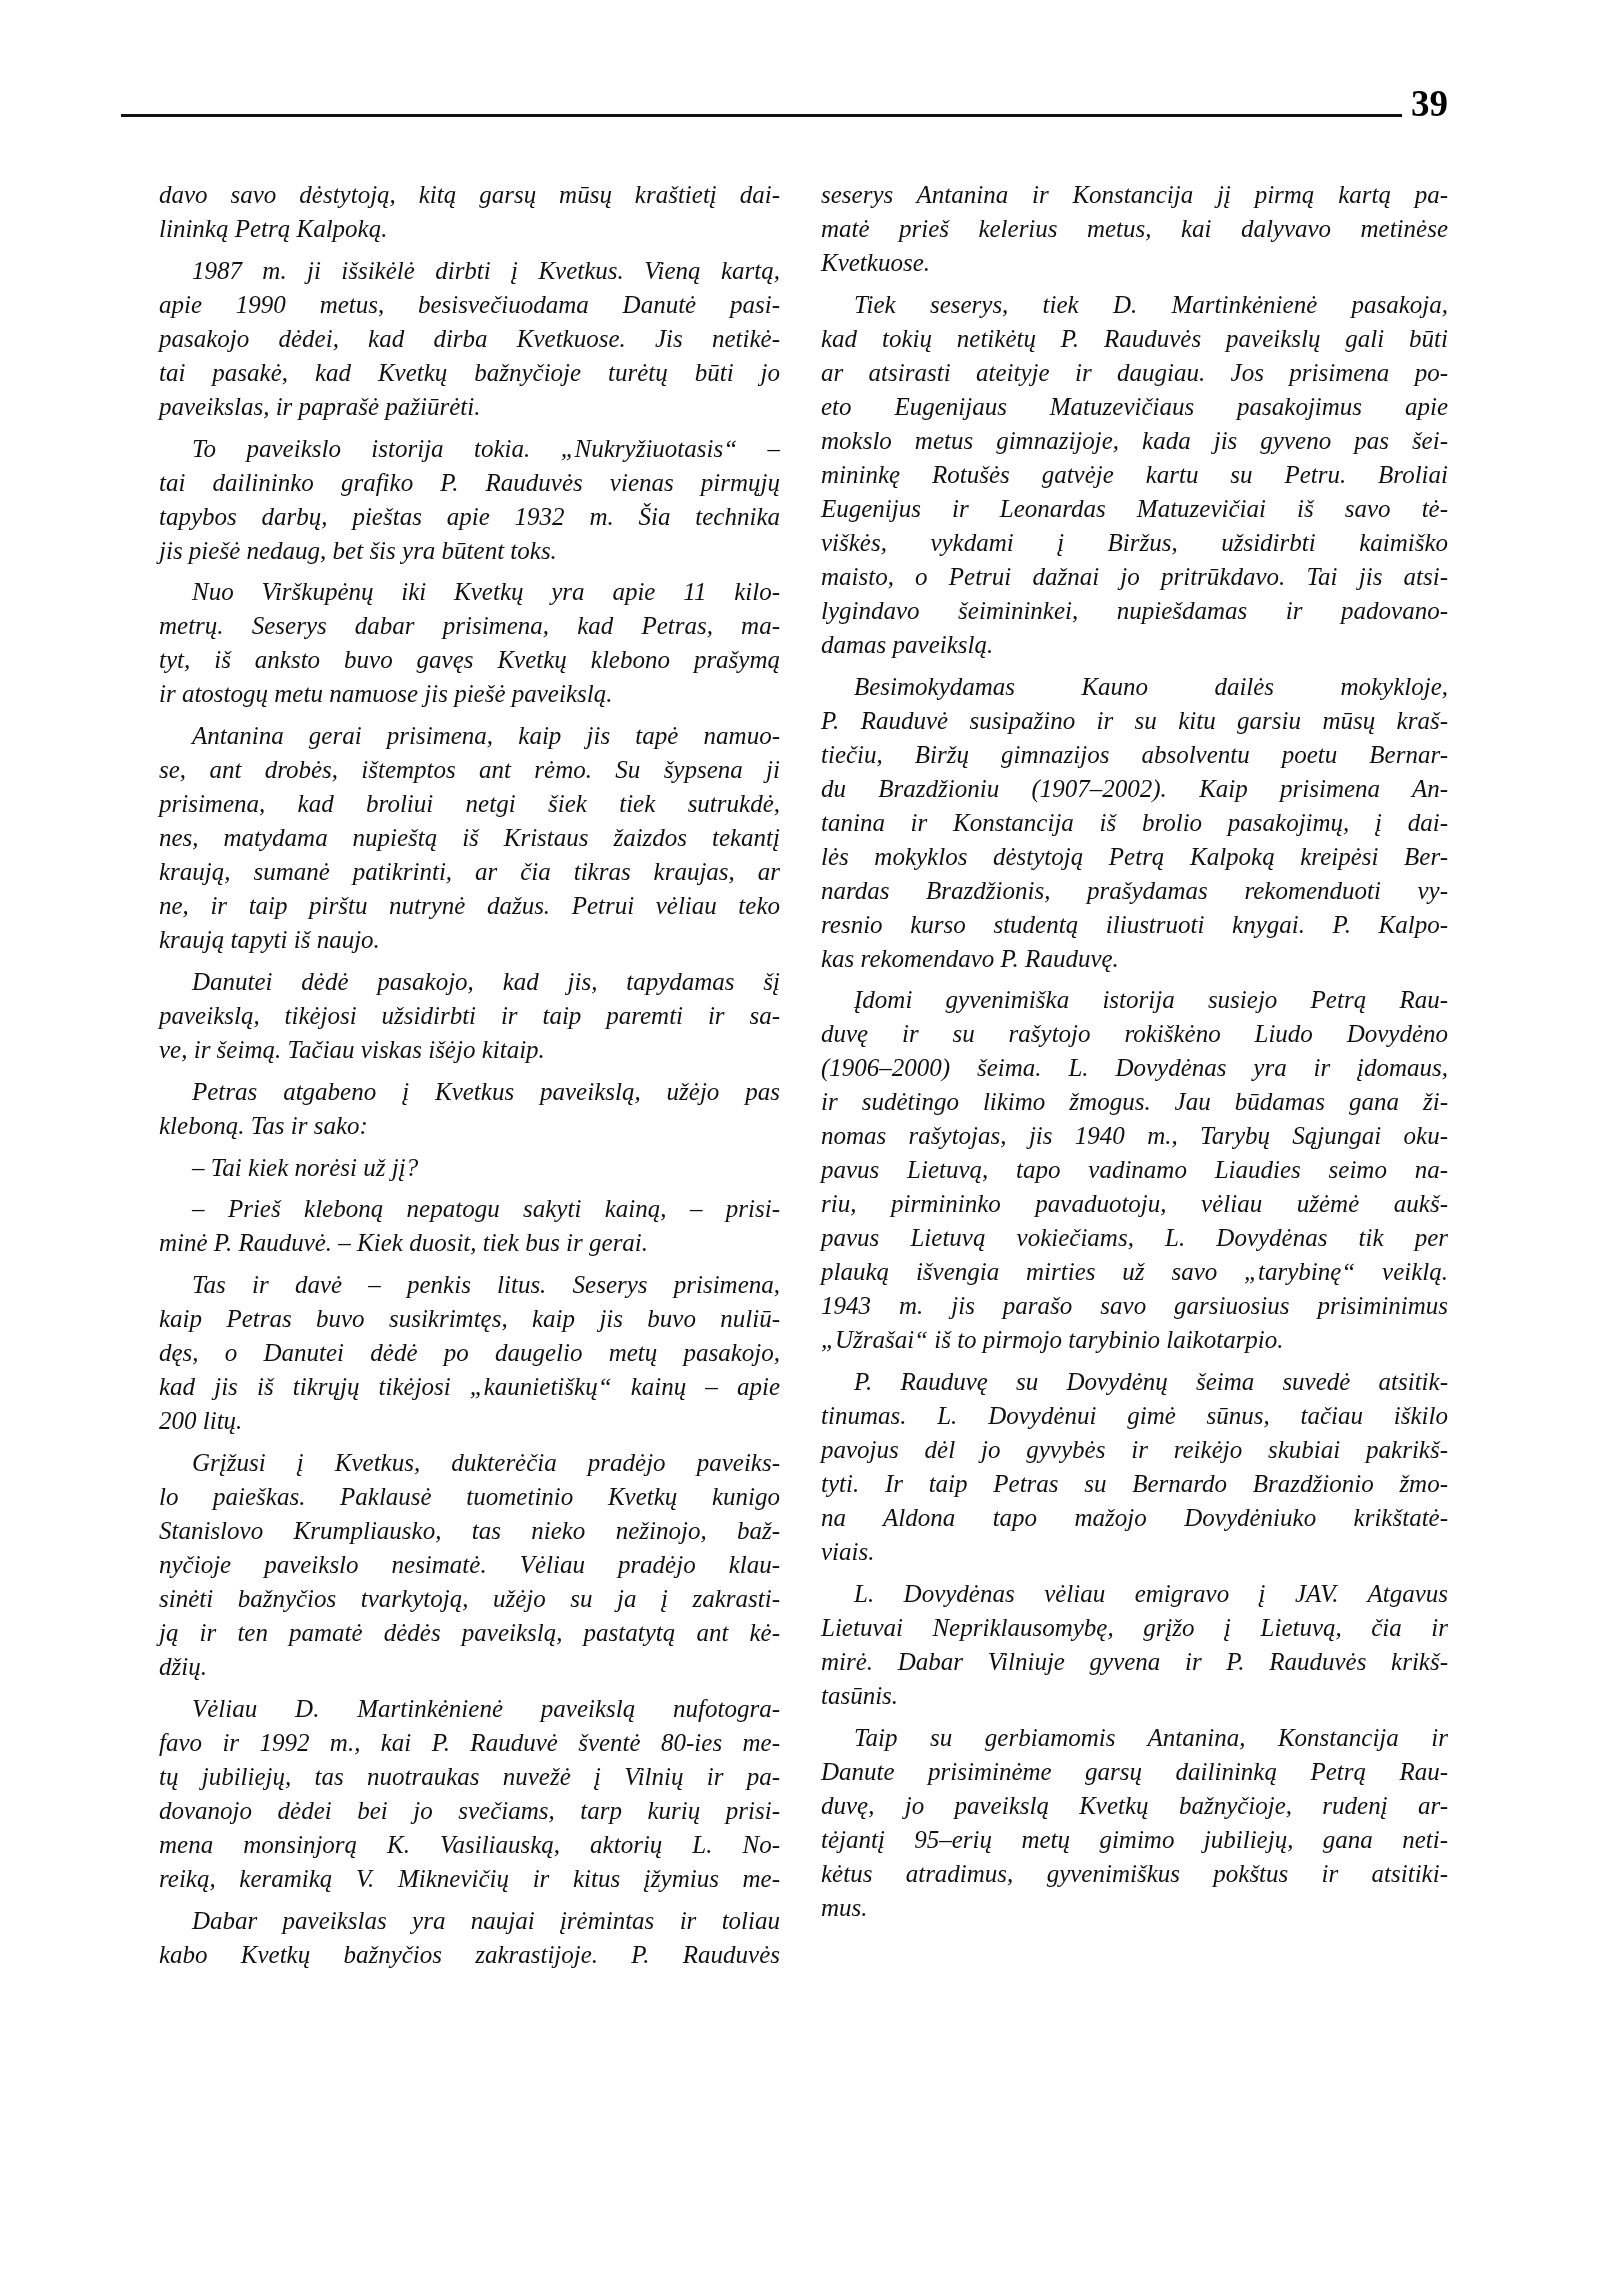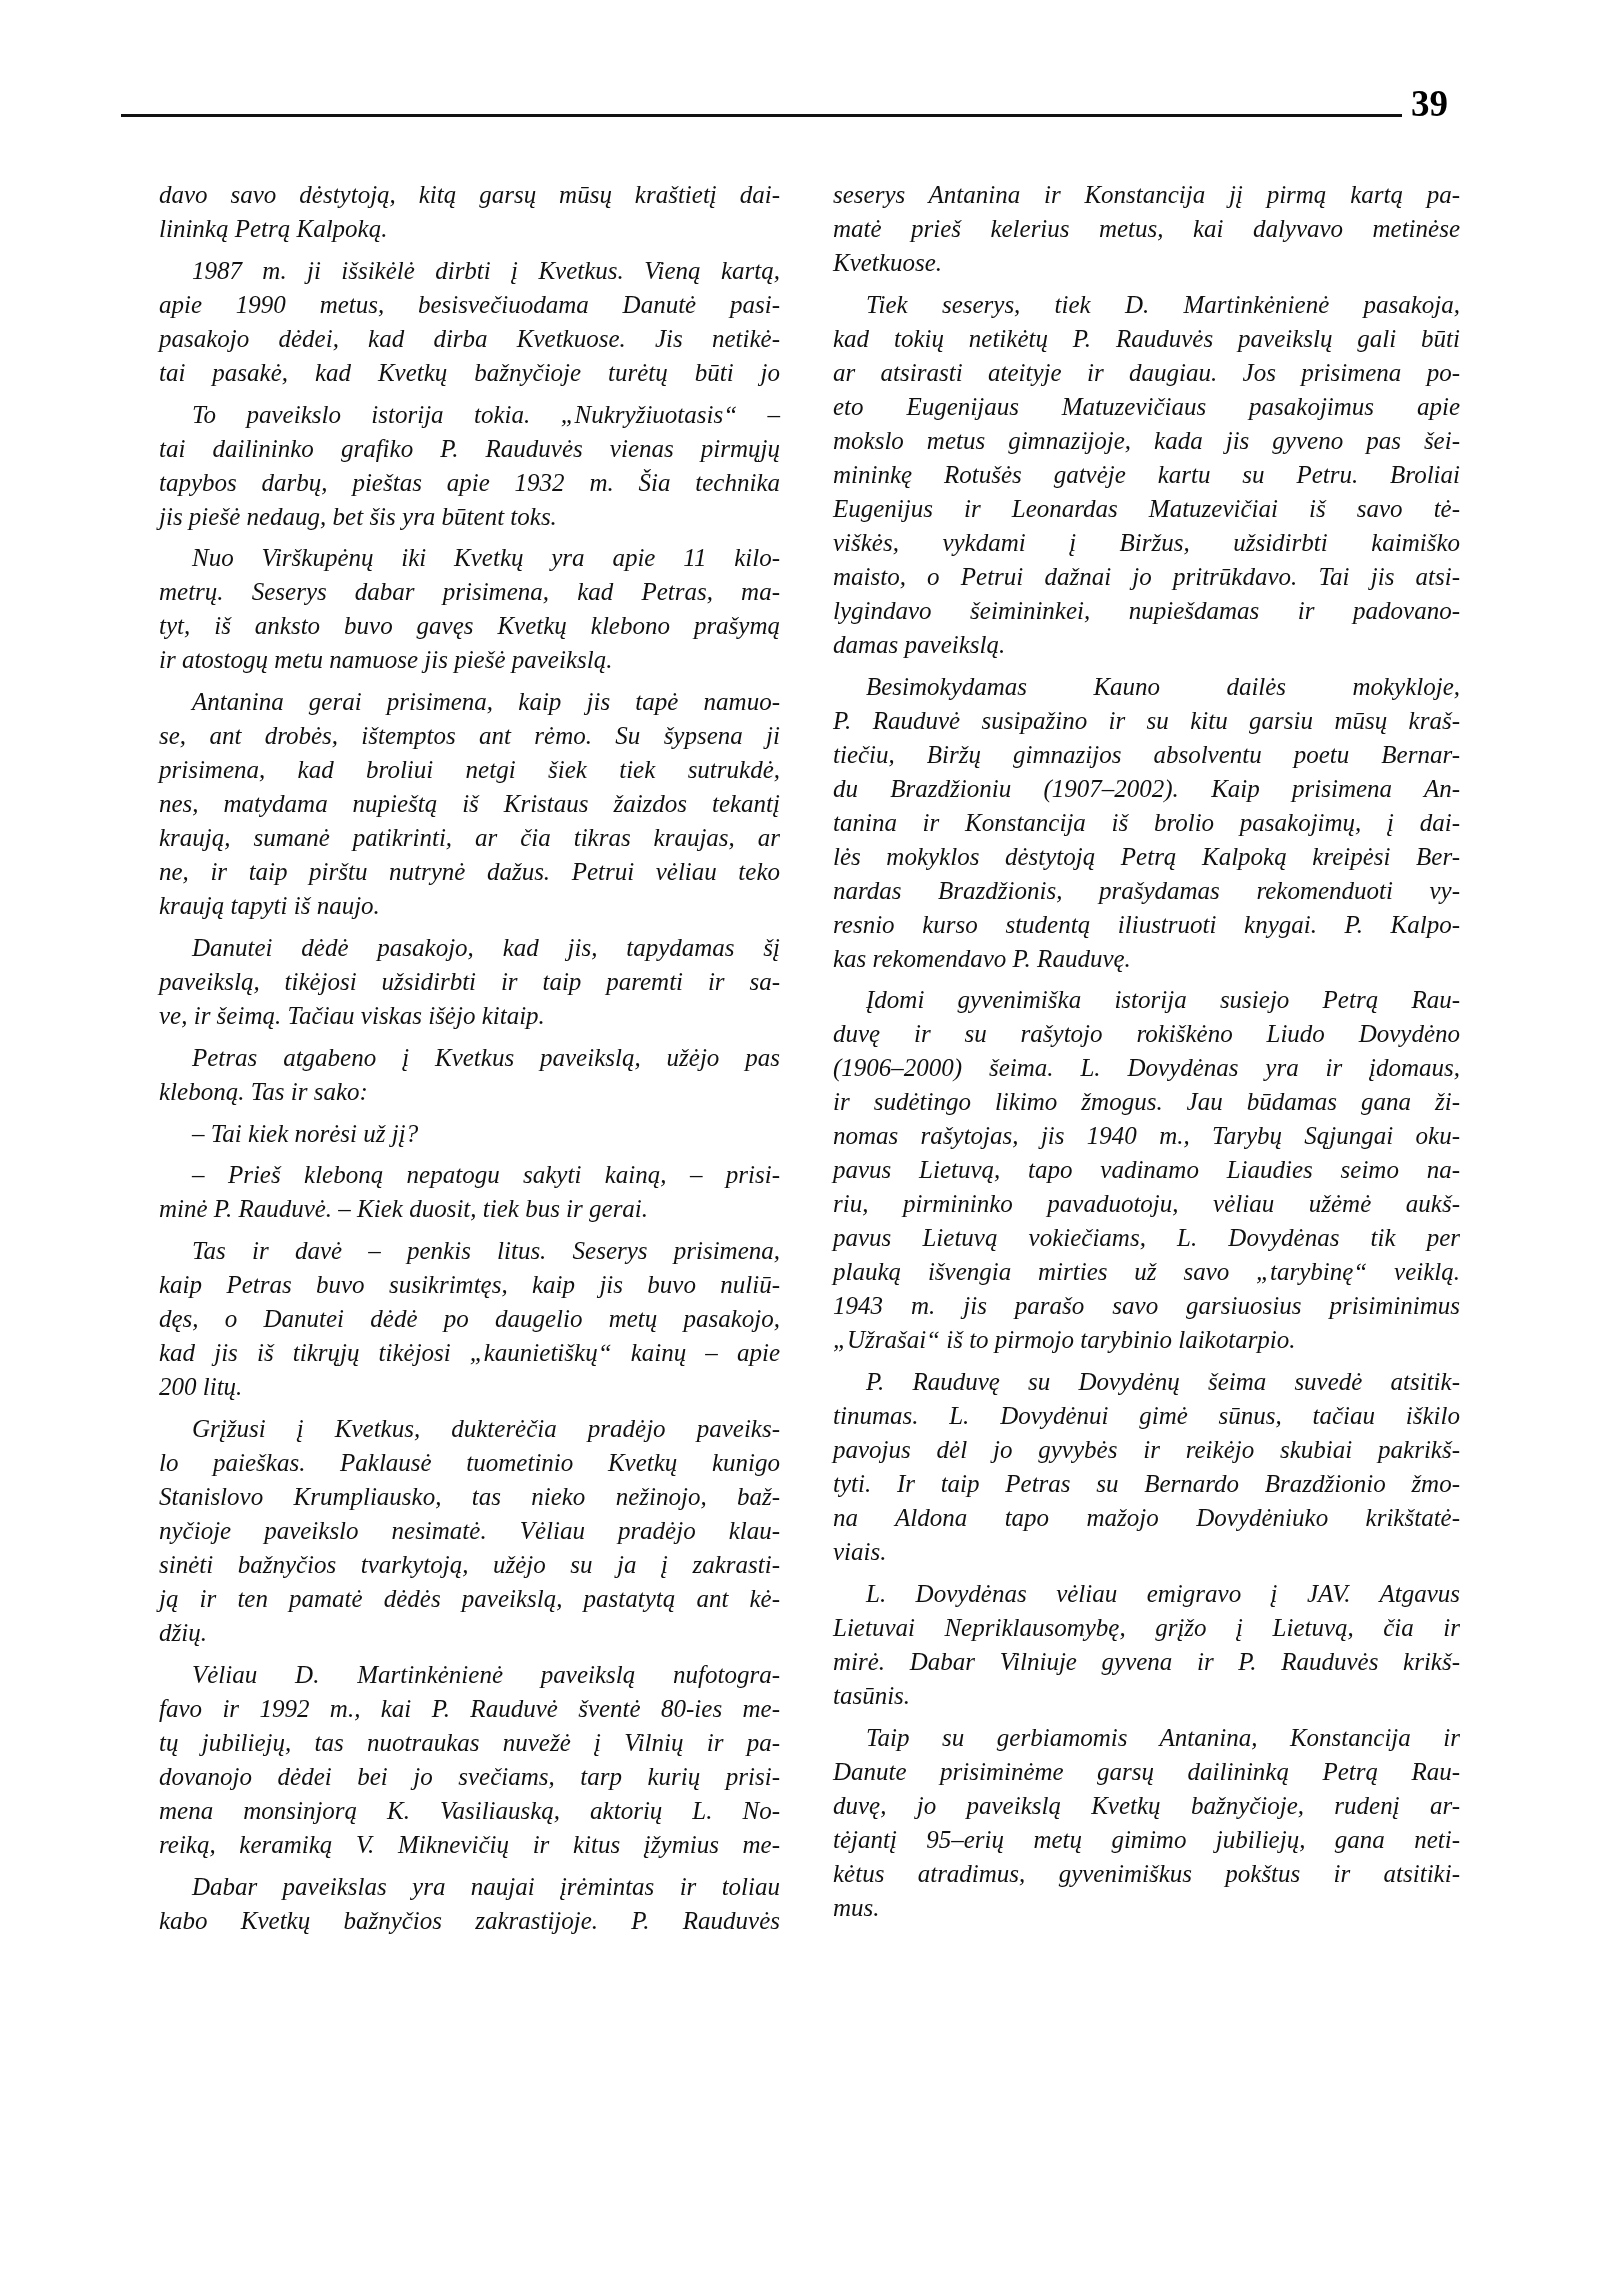--- a/index.html
+++ b/index.html
@@ -10,7 +10,7 @@
                  line-height: 39px; color: #000000; }
   .column { position: absolute; top: 178px; }
   .col-left { left: 159px; width: 621px; }
-  .col-right { left: 821px; width: 627px; margin-left: 12px; }
+  .col-right { left: 821px; width: 627px; }
   .para { margin: 0 0 7.8px 0; font-style: italic; }
   .line { display: block; font-size: 25px; line-height: 34px; height: 34px; white-space: nowrap;
           text-align: justify; text-align-last: justify; overflow: visible; }

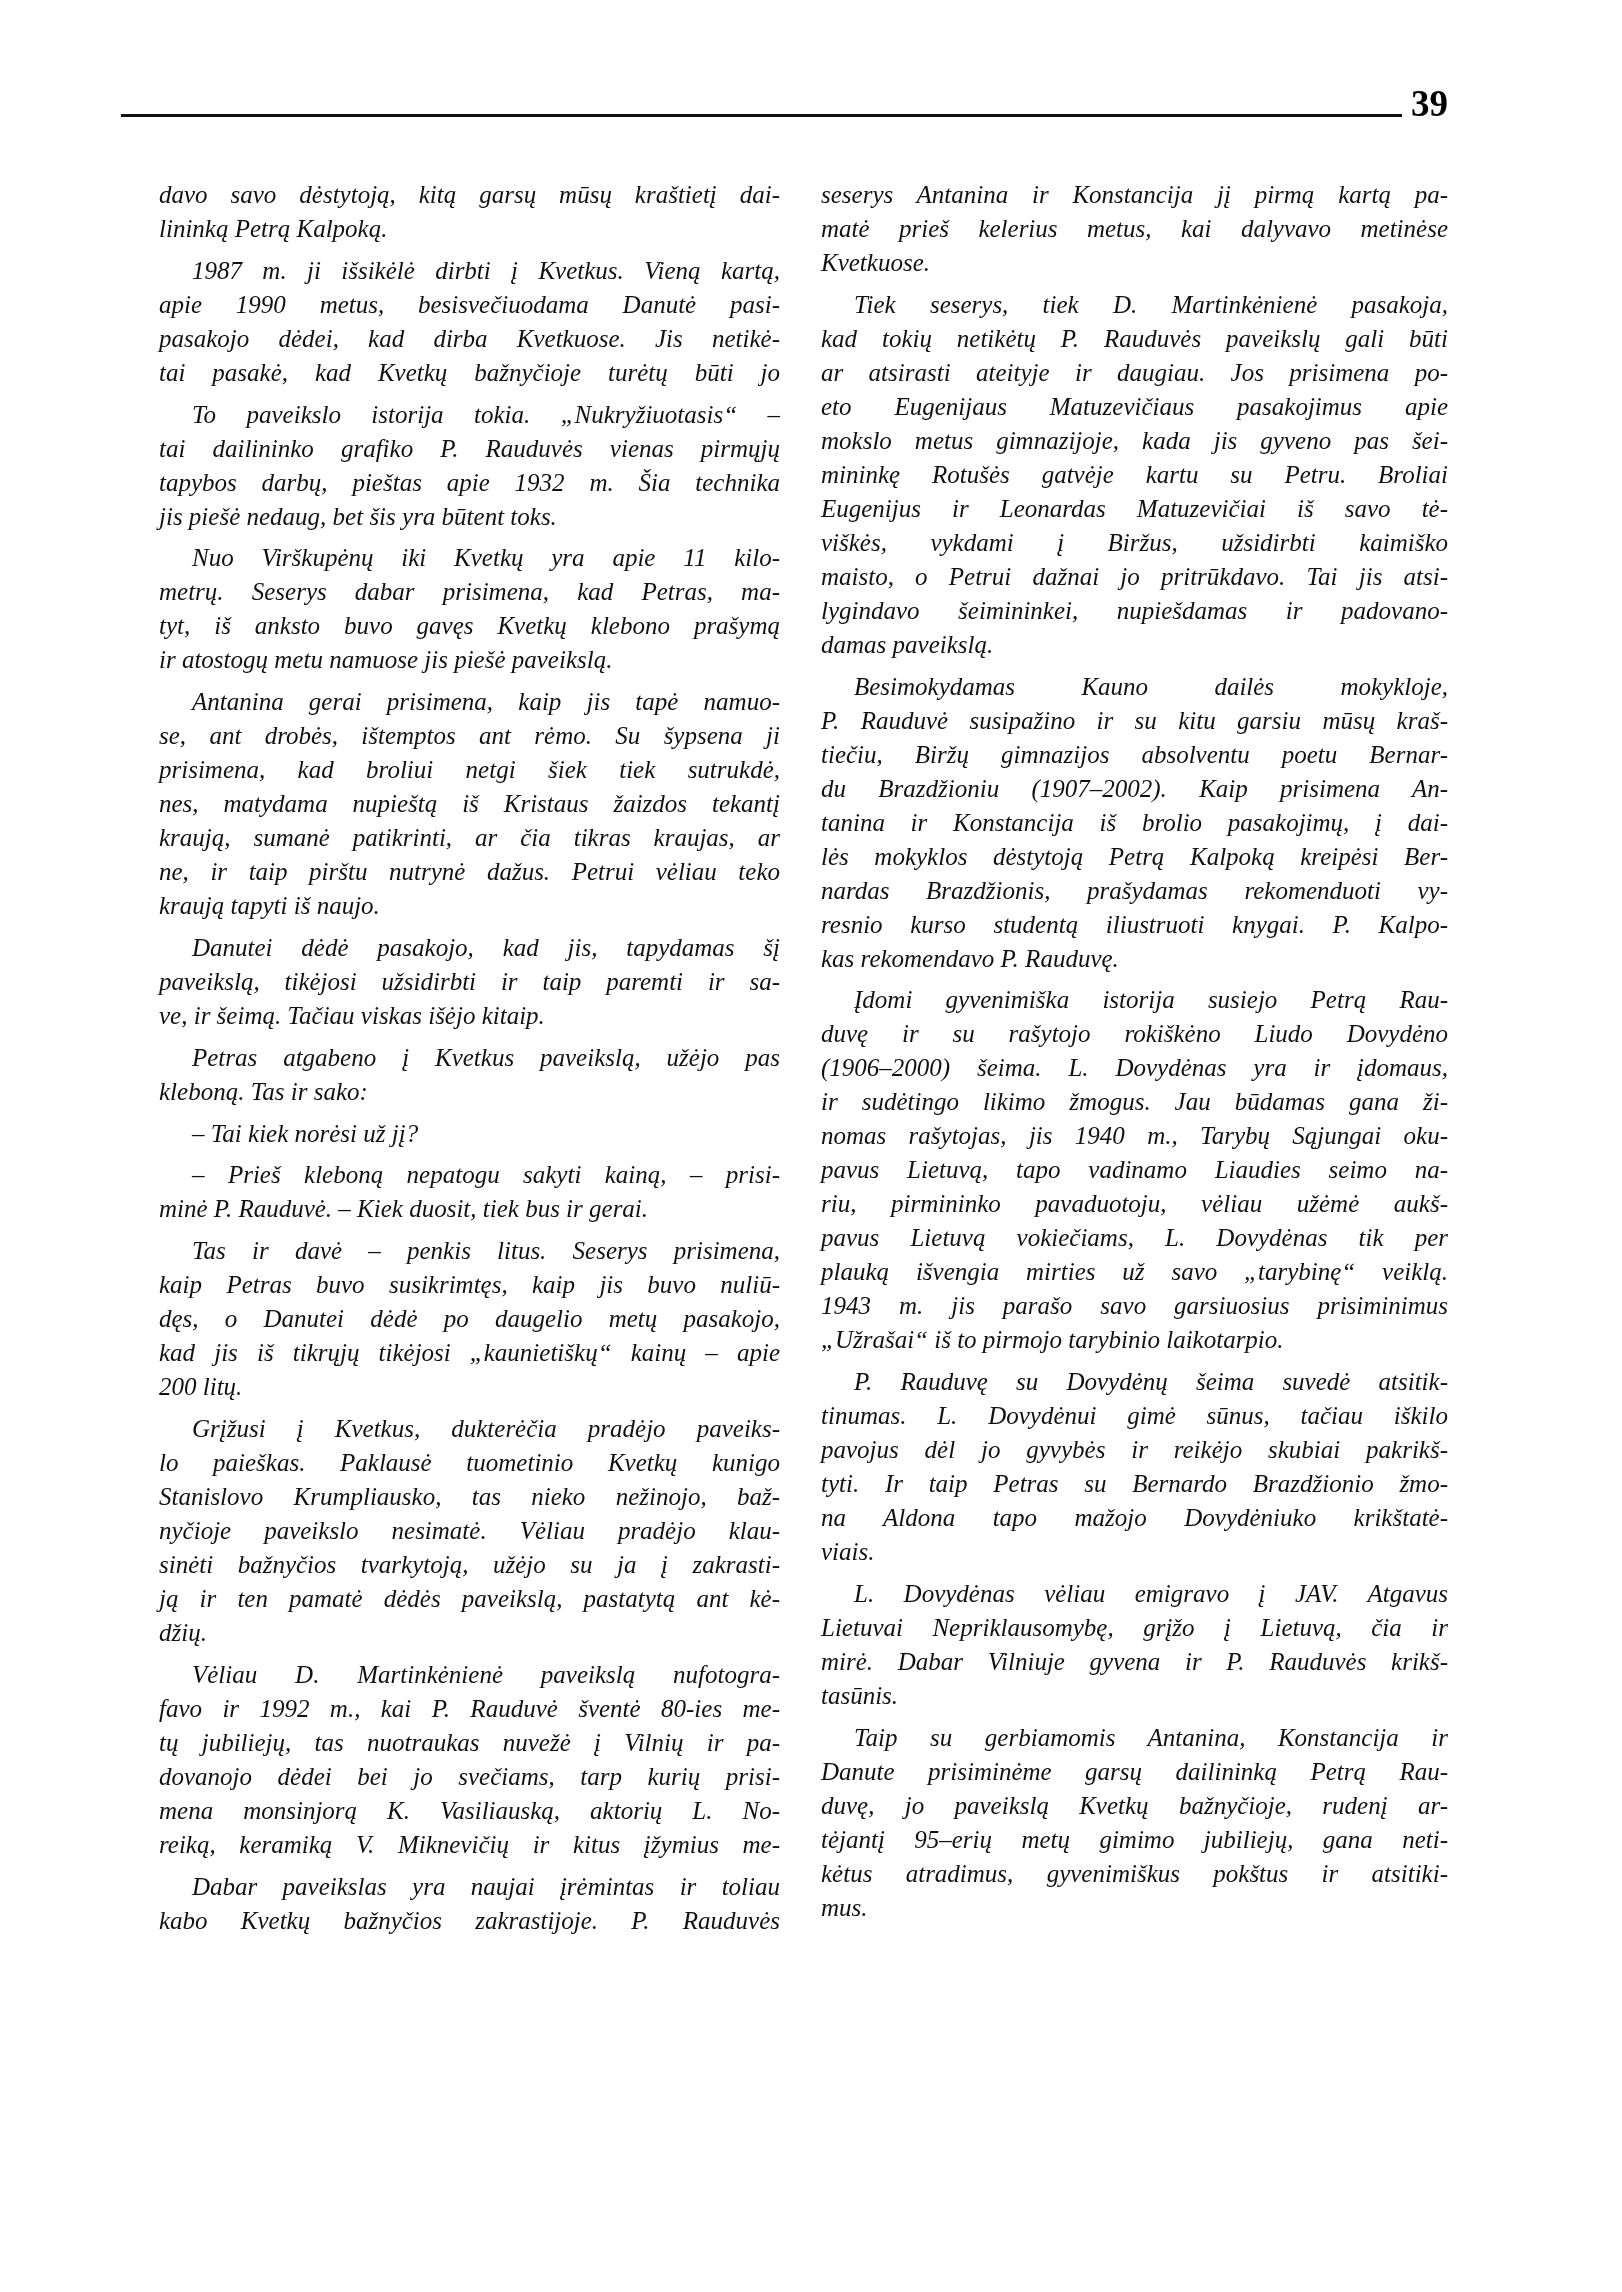--- a/index.html
+++ b/index.html
@@ -33,6 +33,7 @@
       <span class="line">apie 1990 metus, besisvečiuodama Danutė pasi-</span>
       <span class="line">pasakojo dėdei, kad dirba Kvetkuose. Jis netikė-</span>
       <span class="line">tai pasakė, kad Kvetkų bažnyčioje turėtų būti jo</span>
+      <span class="line last">paveikslas, ir paprašė pažiūrėti.</span>
     </div>
     <div class="para">
       <span class="line indent">To paveikslo istorija tokia. „Nukryžiuotasis“ –</span>

